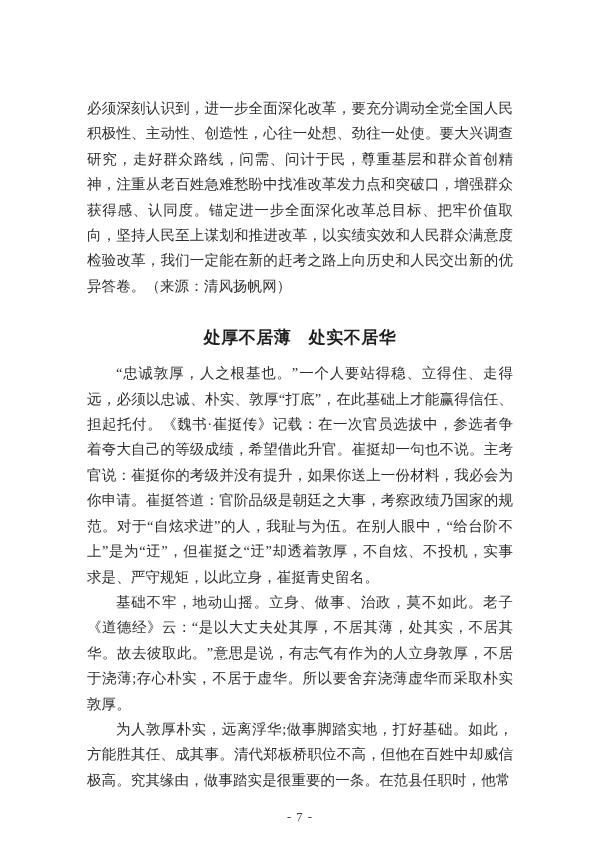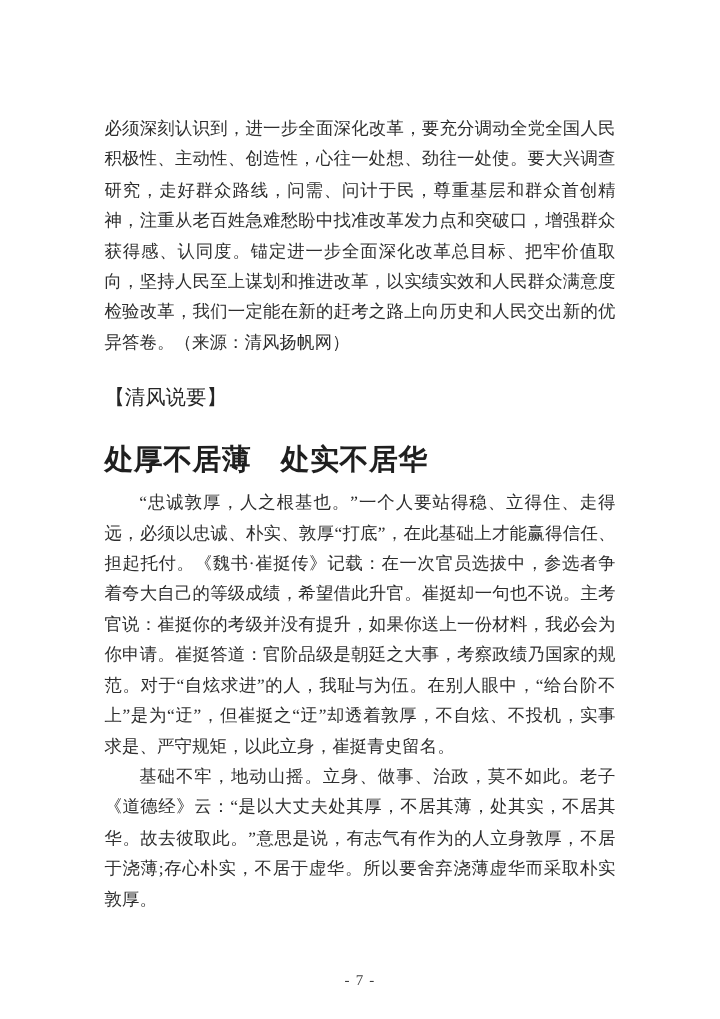--- a/index.html
+++ b/index.html
@@ -71,7 +71,6 @@
 <div class="page">
   <div class="content">
     <p class="para">必须深刻认识到，进一步全面深化改革，要充分调动全党全国人民积极性、主动性、创造性，心往一处想、劲往一处使。要大兴调查研究，走好群众路线，问需、问计于民，尊重基层和群众首创精神，注重从老百姓急难愁盼中找准改革发力点和突破口，增强群众获得感、认同度。锚定进一步全面深化改革总目标、把牢价值取向，坚持人民至上谋划和推进改革，以实绩实效和人民群众满意度检验改革，我们一定能在新的赶考之路上向历史和人民交出新的优异答卷。（来源：清风扬帆网）</p>
-    <p class="section-header">【清风说要】</p>
     <h1 class="article-title">处厚不居薄　处实不居华</h1>
     <p class="para indent">“忠诚敦厚，人之根基也。”一个人要站得稳、立得住、走得远，必须以忠诚、朴实、敦厚“打底”，在此基础上才能赢得信任、担起托付。《魏书·崔挺传》记载：在一次官员选拔中，参选者争着夸大自己的等级成绩，希望借此升官。崔挺却一句也不说。主考官说：崔挺你的考级并没有提升，如果你送上一份材料，我必会为你申请。崔挺答道：官阶品级是朝廷之大事，考察政绩乃国家的规范。对于“自炫求进”的人，我耻与为伍。在别人眼中，“给台阶不上”是为“迂”，但崔挺之“迂”却透着敦厚，不自炫、不投机，实事求是、严守规矩，以此立身，崔挺青史留名。</p>
     <p class="para indent">基础不牢，地动山摇。立身、做事、治政，莫不如此。老子《道德经》云：“是以大丈夫处其厚，不居其薄，处其实，不居其华。故去彼取此。”意思是说，有志气有作为的人立身敦厚，不居于浇薄;存心朴实，不居于虚华。所以要舍弃浇薄虚华而采取朴实敦厚。</p>

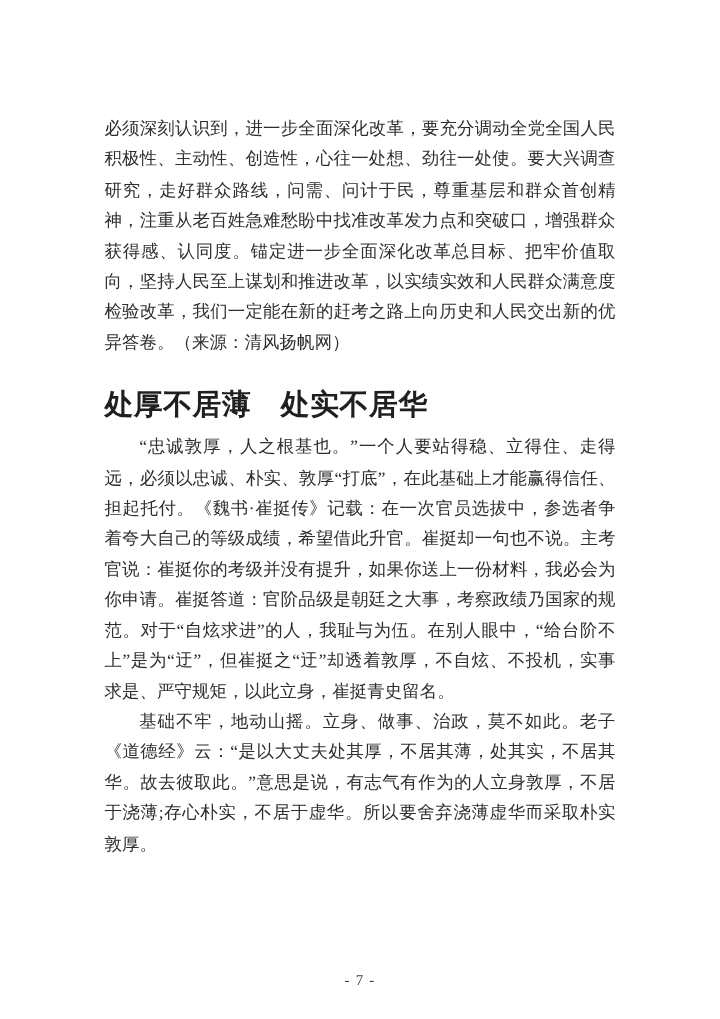--- a/index.html
+++ b/index.html
@@ -47,10 +47,10 @@
   }
   .article-title {
     margin: 24px 0 8px 0;
-    font-size: 24px;
+    font-size: 17px;
     line-height: 30px;
     font-weight: bold;
-    text-align: left;
+    text-align: center;
     letter-spacing: 0.5px;
     color: #1f1f1f;
   }

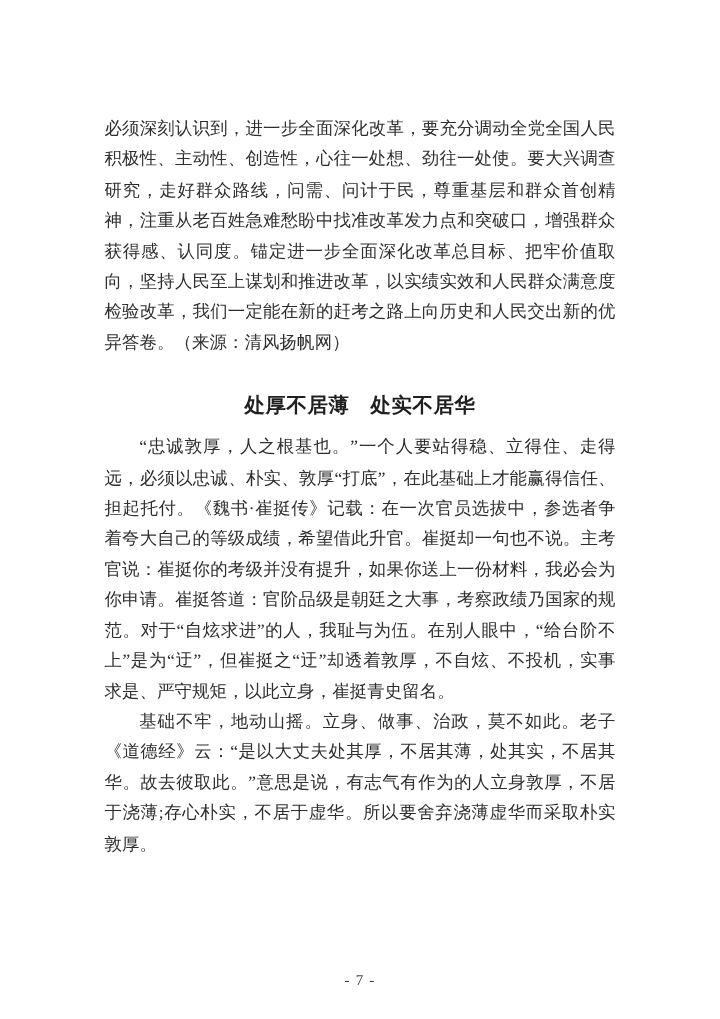--- a/index.html
+++ b/index.html
@@ -74,6 +74,7 @@
     <h1 class="article-title">处厚不居薄　处实不居华</h1>
     <p class="para indent">“忠诚敦厚，人之根基也。”一个人要站得稳、立得住、走得远，必须以忠诚、朴实、敦厚“打底”，在此基础上才能赢得信任、担起托付。《魏书·崔挺传》记载：在一次官员选拔中，参选者争着夸大自己的等级成绩，希望借此升官。崔挺却一句也不说。主考官说：崔挺你的考级并没有提升，如果你送上一份材料，我必会为你申请。崔挺答道：官阶品级是朝廷之大事，考察政绩乃国家的规范。对于“自炫求进”的人，我耻与为伍。在别人眼中，“给台阶不上”是为“迂”，但崔挺之“迂”却透着敦厚，不自炫、不投机，实事求是、严守规矩，以此立身，崔挺青史留名。</p>
     <p class="para indent">基础不牢，地动山摇。立身、做事、治政，莫不如此。老子《道德经》云：“是以大丈夫处其厚，不居其薄，处其实，不居其华。故去彼取此。”意思是说，有志气有作为的人立身敦厚，不居于浇薄;存心朴实，不居于虚华。所以要舍弃浇薄虚华而采取朴实敦厚。</p>
+    <p class="para indent">为人敦厚朴实，远离浮华;做事脚踏实地，打好基础。如此，方能胜其任、成其事。清代郑板桥职位不高，但他在百姓中却威信极高。究其缘由，做事踏实是很重要的一条。在范县任职时，他常</p>
   </div>
   <div class="footer">- 7 -</div>
 </div>

